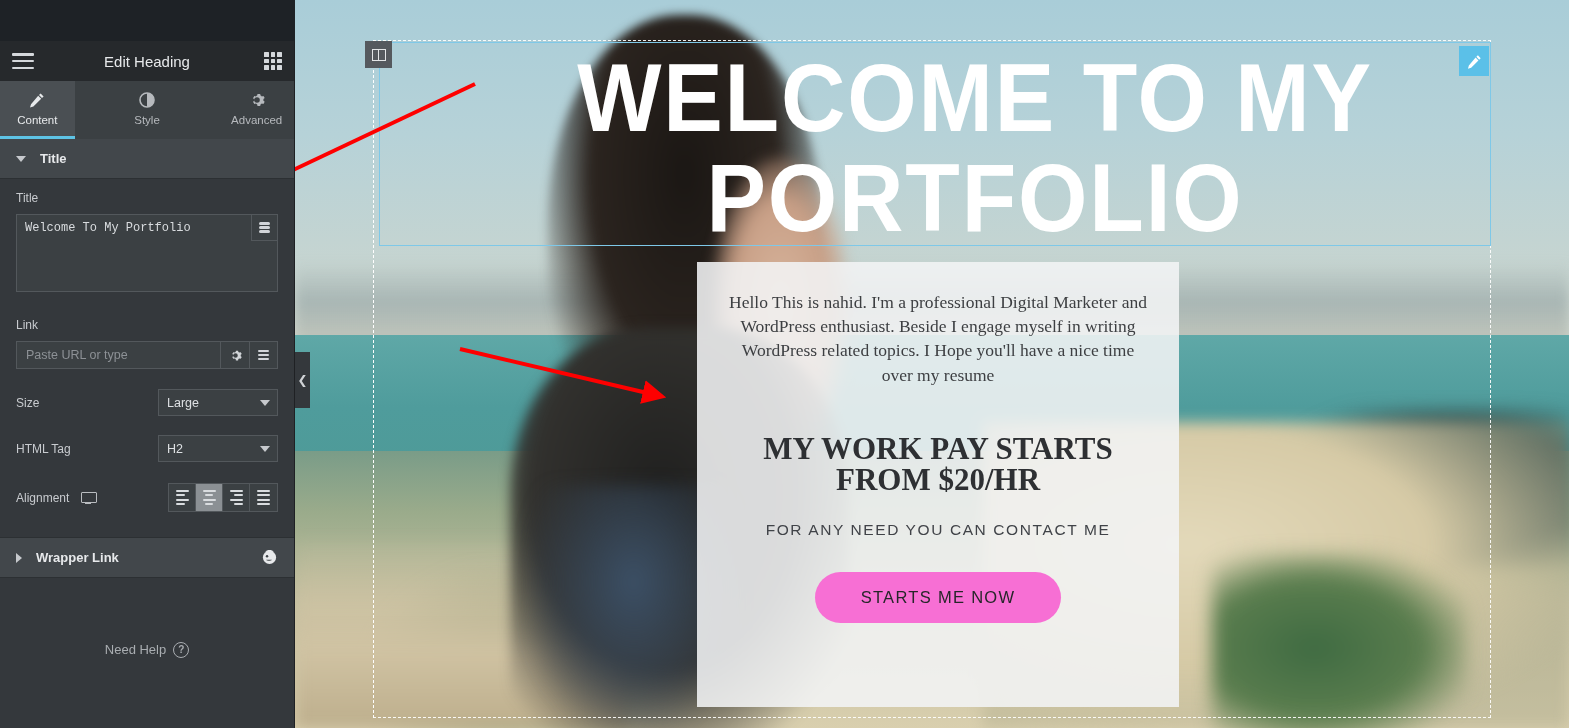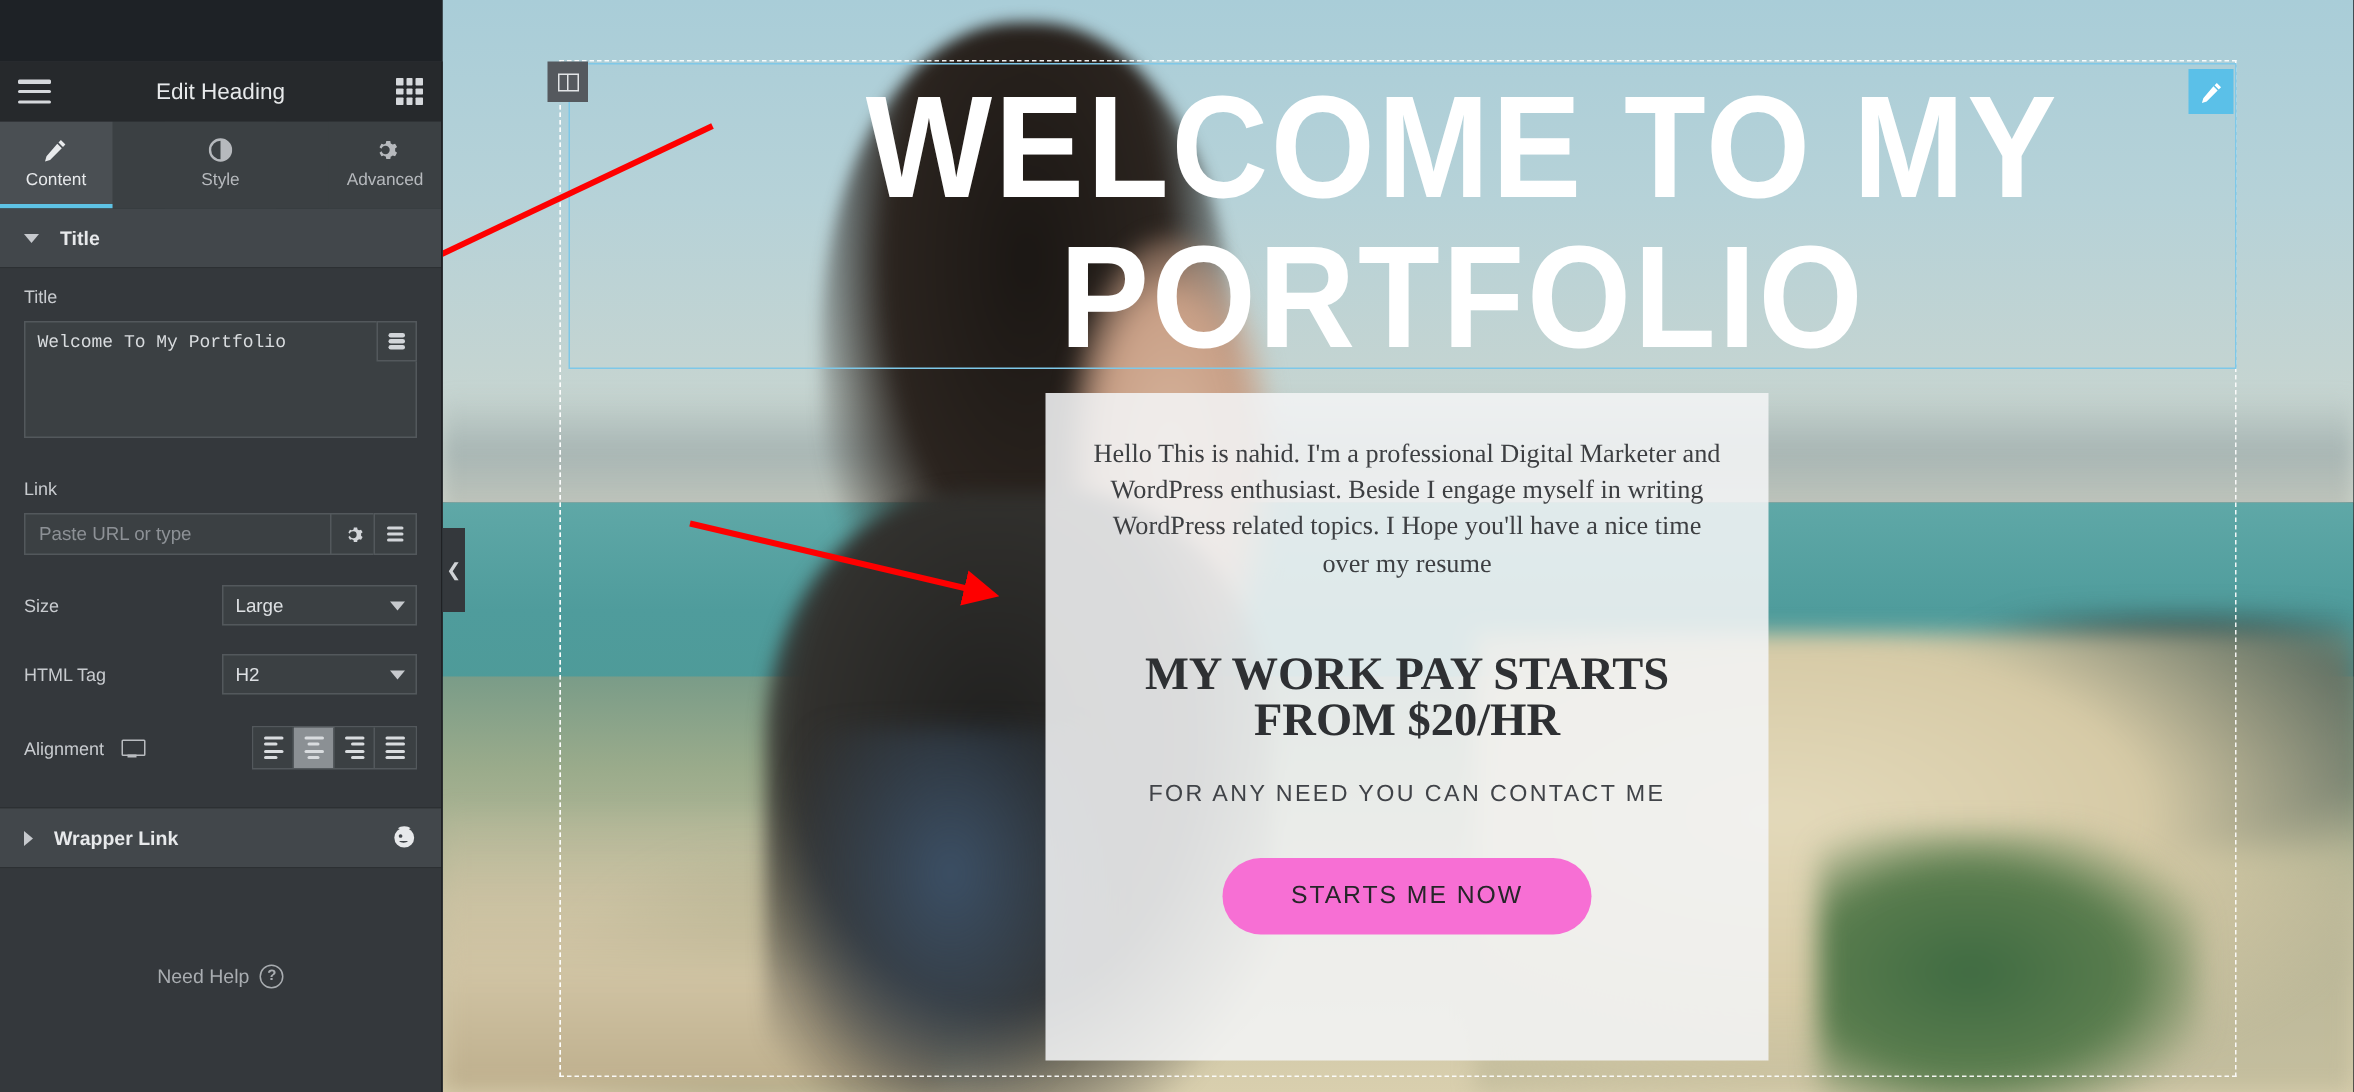--- a/index.html
+++ b/index.html
@@ -117,7 +117,7 @@
   }
   .row > .ctrl-label { margin-bottom: 0; flex: 0 0 auto; }
   .row .spacer { flex: 1 1 auto; }
-  .select-wrap { position: relative; width: 130px; }
+  .select-wrap { position: relative; width: 120px; }
   .select-wrap select {
     width: 100%; height: 27px;
     background: #3b4043; border: 1px solid #53585c;

